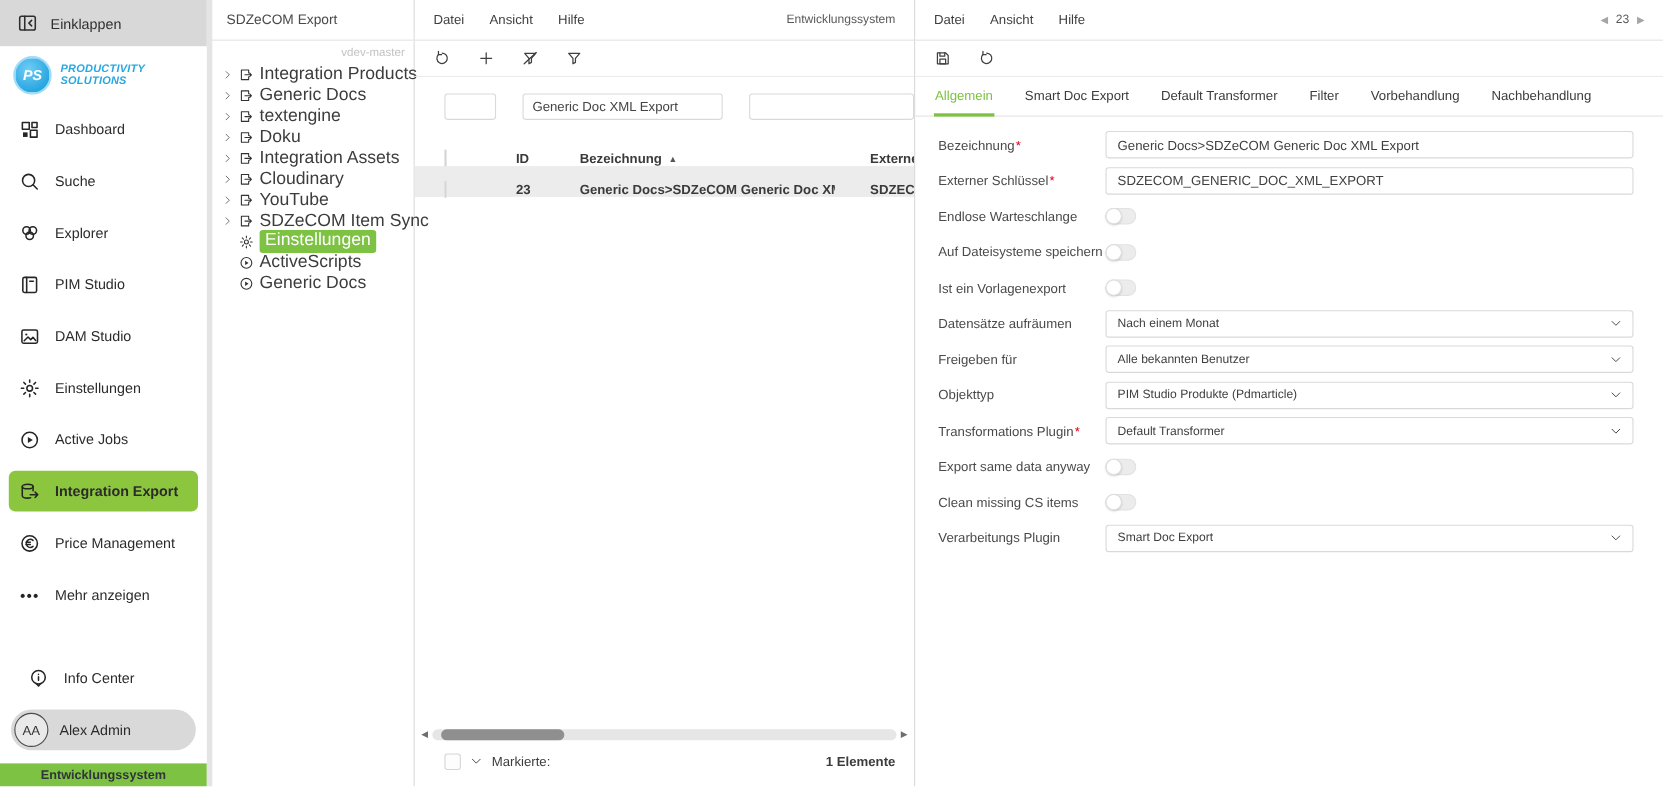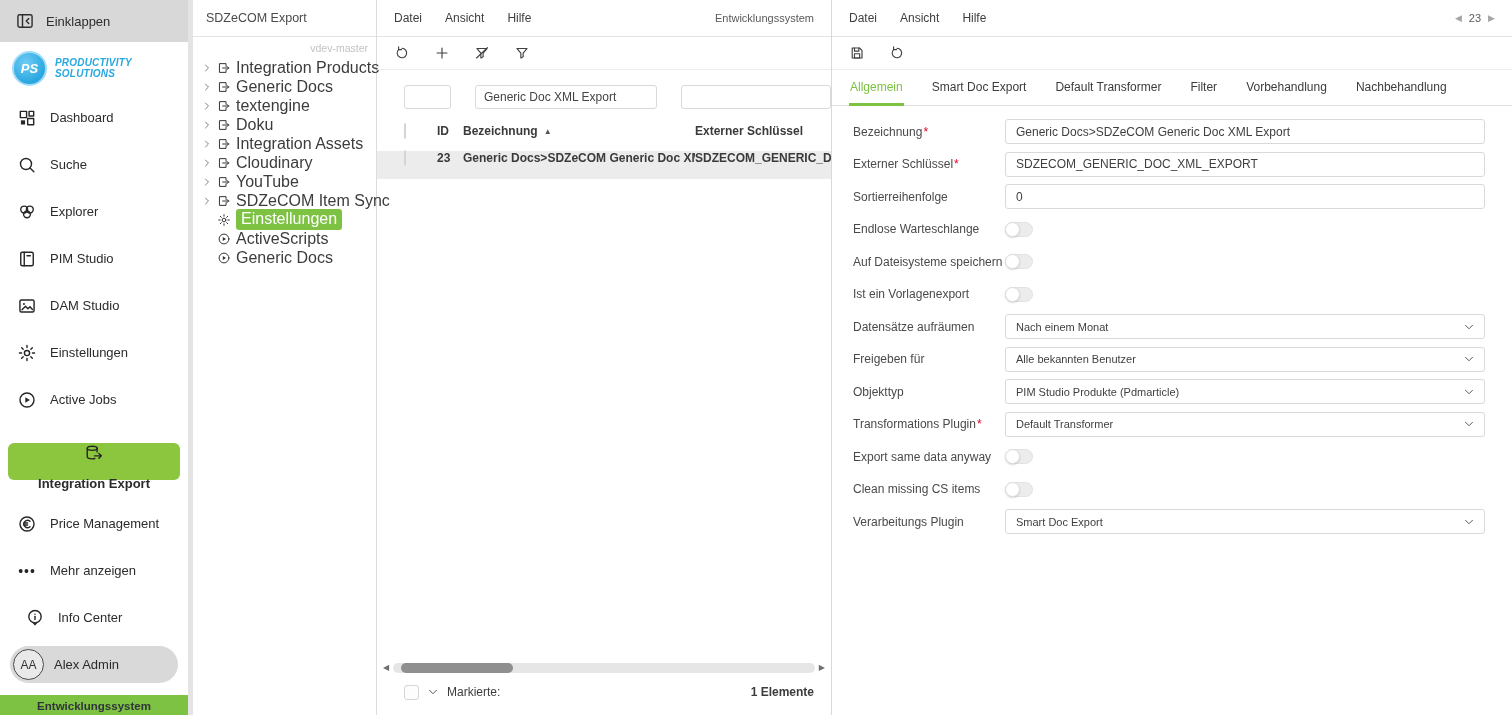--- a/index.html
+++ b/index.html
@@ -78,7 +78,7 @@
   .f-id { width: 47px; }
   .f-bez { width: 218px; }
   .f-ext { width: 150px; flex: none; }
-  .lrow { display: flex; align-items: flex-start; padding-left: 27px; flex: none; }
+  .lrow { display: flex; align-items: flex-end; padding-left: 27px; flex: none; gap: 32px; }
   .l-header { height: 27px; font-weight: bold; font-size: 12px; color: #3a3a3a; margin-top: 5px; }
   .l-data { height: 28px; background: #ececec; font-size: 12px; font-weight: 600; color: #3a3a3a; cursor: pointer; }
   .c-check { width: 33px; flex: none; }

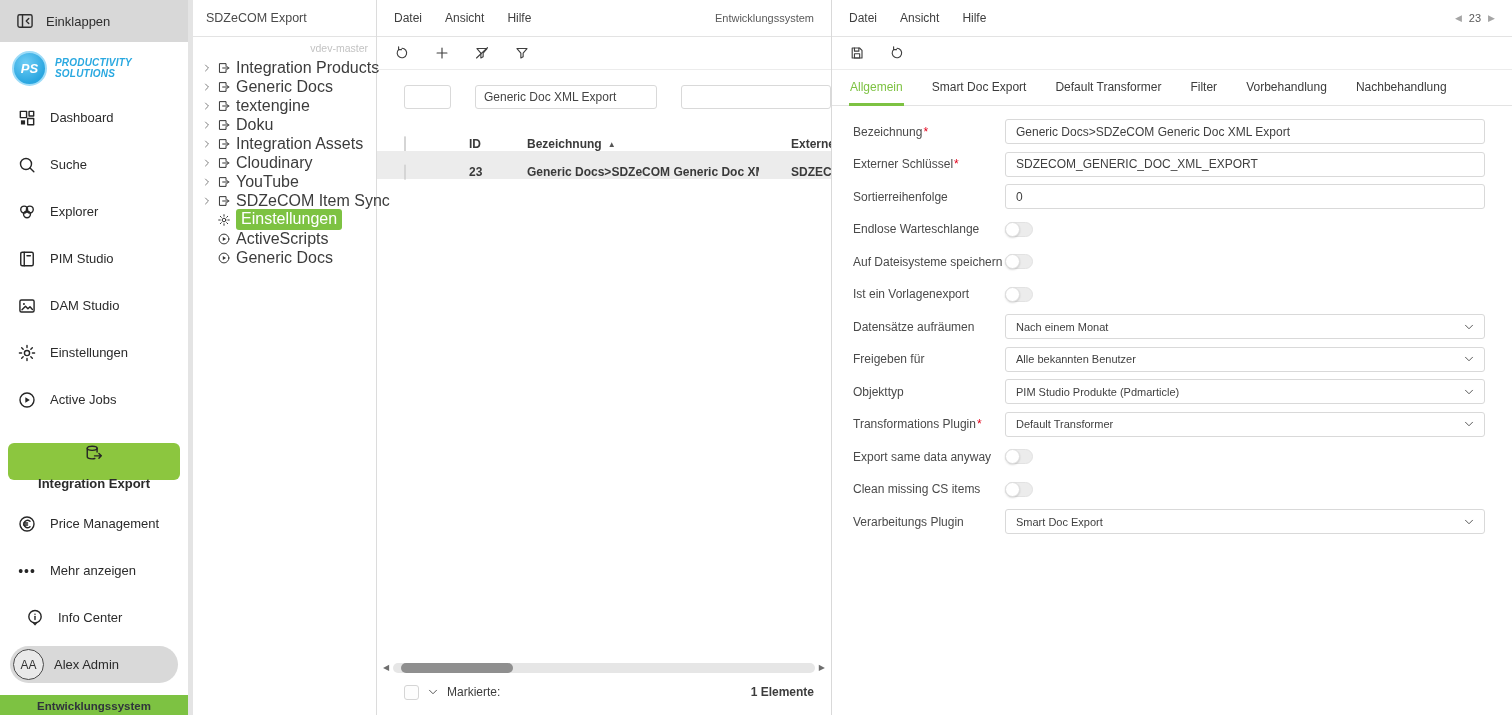--- a/index.html
+++ b/index.html
@@ -550,12 +550,6 @@
         </span>
     </div>
 
-    <div class="frow">
-      <span class="flabel"><span>Sortierreihenfolge</span></span>
-      <span class="fcontrol">
-          <input class="tinput" value="0" style="">
-        </span>
-    </div>
 
     <div class="frow">
       <span class="flabel"><span>Endlose Warteschlange</span></span>

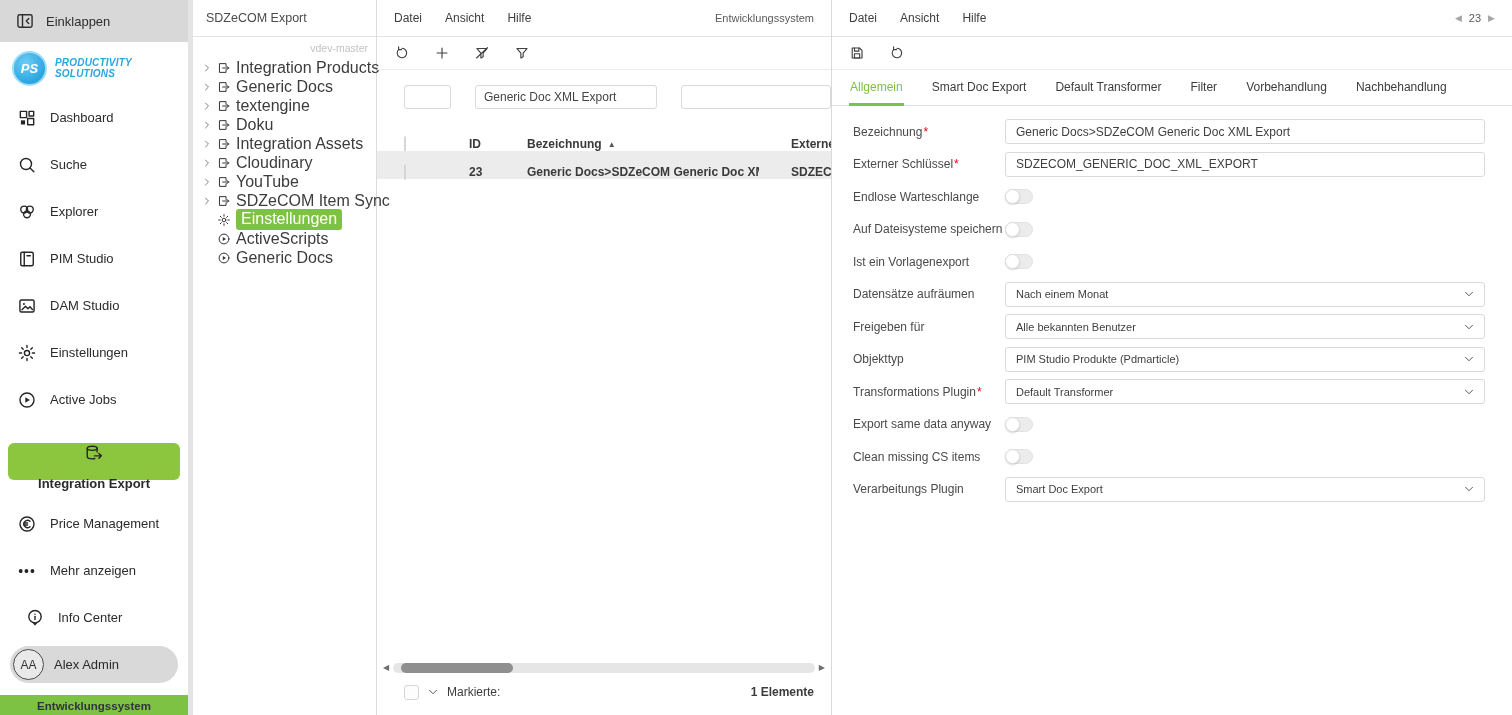--- a/index.html
+++ b/index.html
@@ -32,7 +32,7 @@
   .nav-item { height: 47px; display: flex; align-items: center; gap: 13px;
     padding: 0 9px; font-size: 13px; color: #2b2b2b; cursor: pointer; border-radius: 6px; }
   .nav-item .ic { color: #262626; }
-  .nav-item.active { background: #8cc63f; font-weight: bold; height: 37px; margin: 20px 0; flex-direction: column; }
+  .nav-item.active { background: #8cc63f; font-weight: bold; height: 37px; margin: 5px 0; }
   .more-glyph { font-size: 14px; letter-spacing: 1px; color: #262626; width: 20px; text-align: center; }
   .side-spacer { flex: 1; }
   .info-item { margin: 0 8px; }

